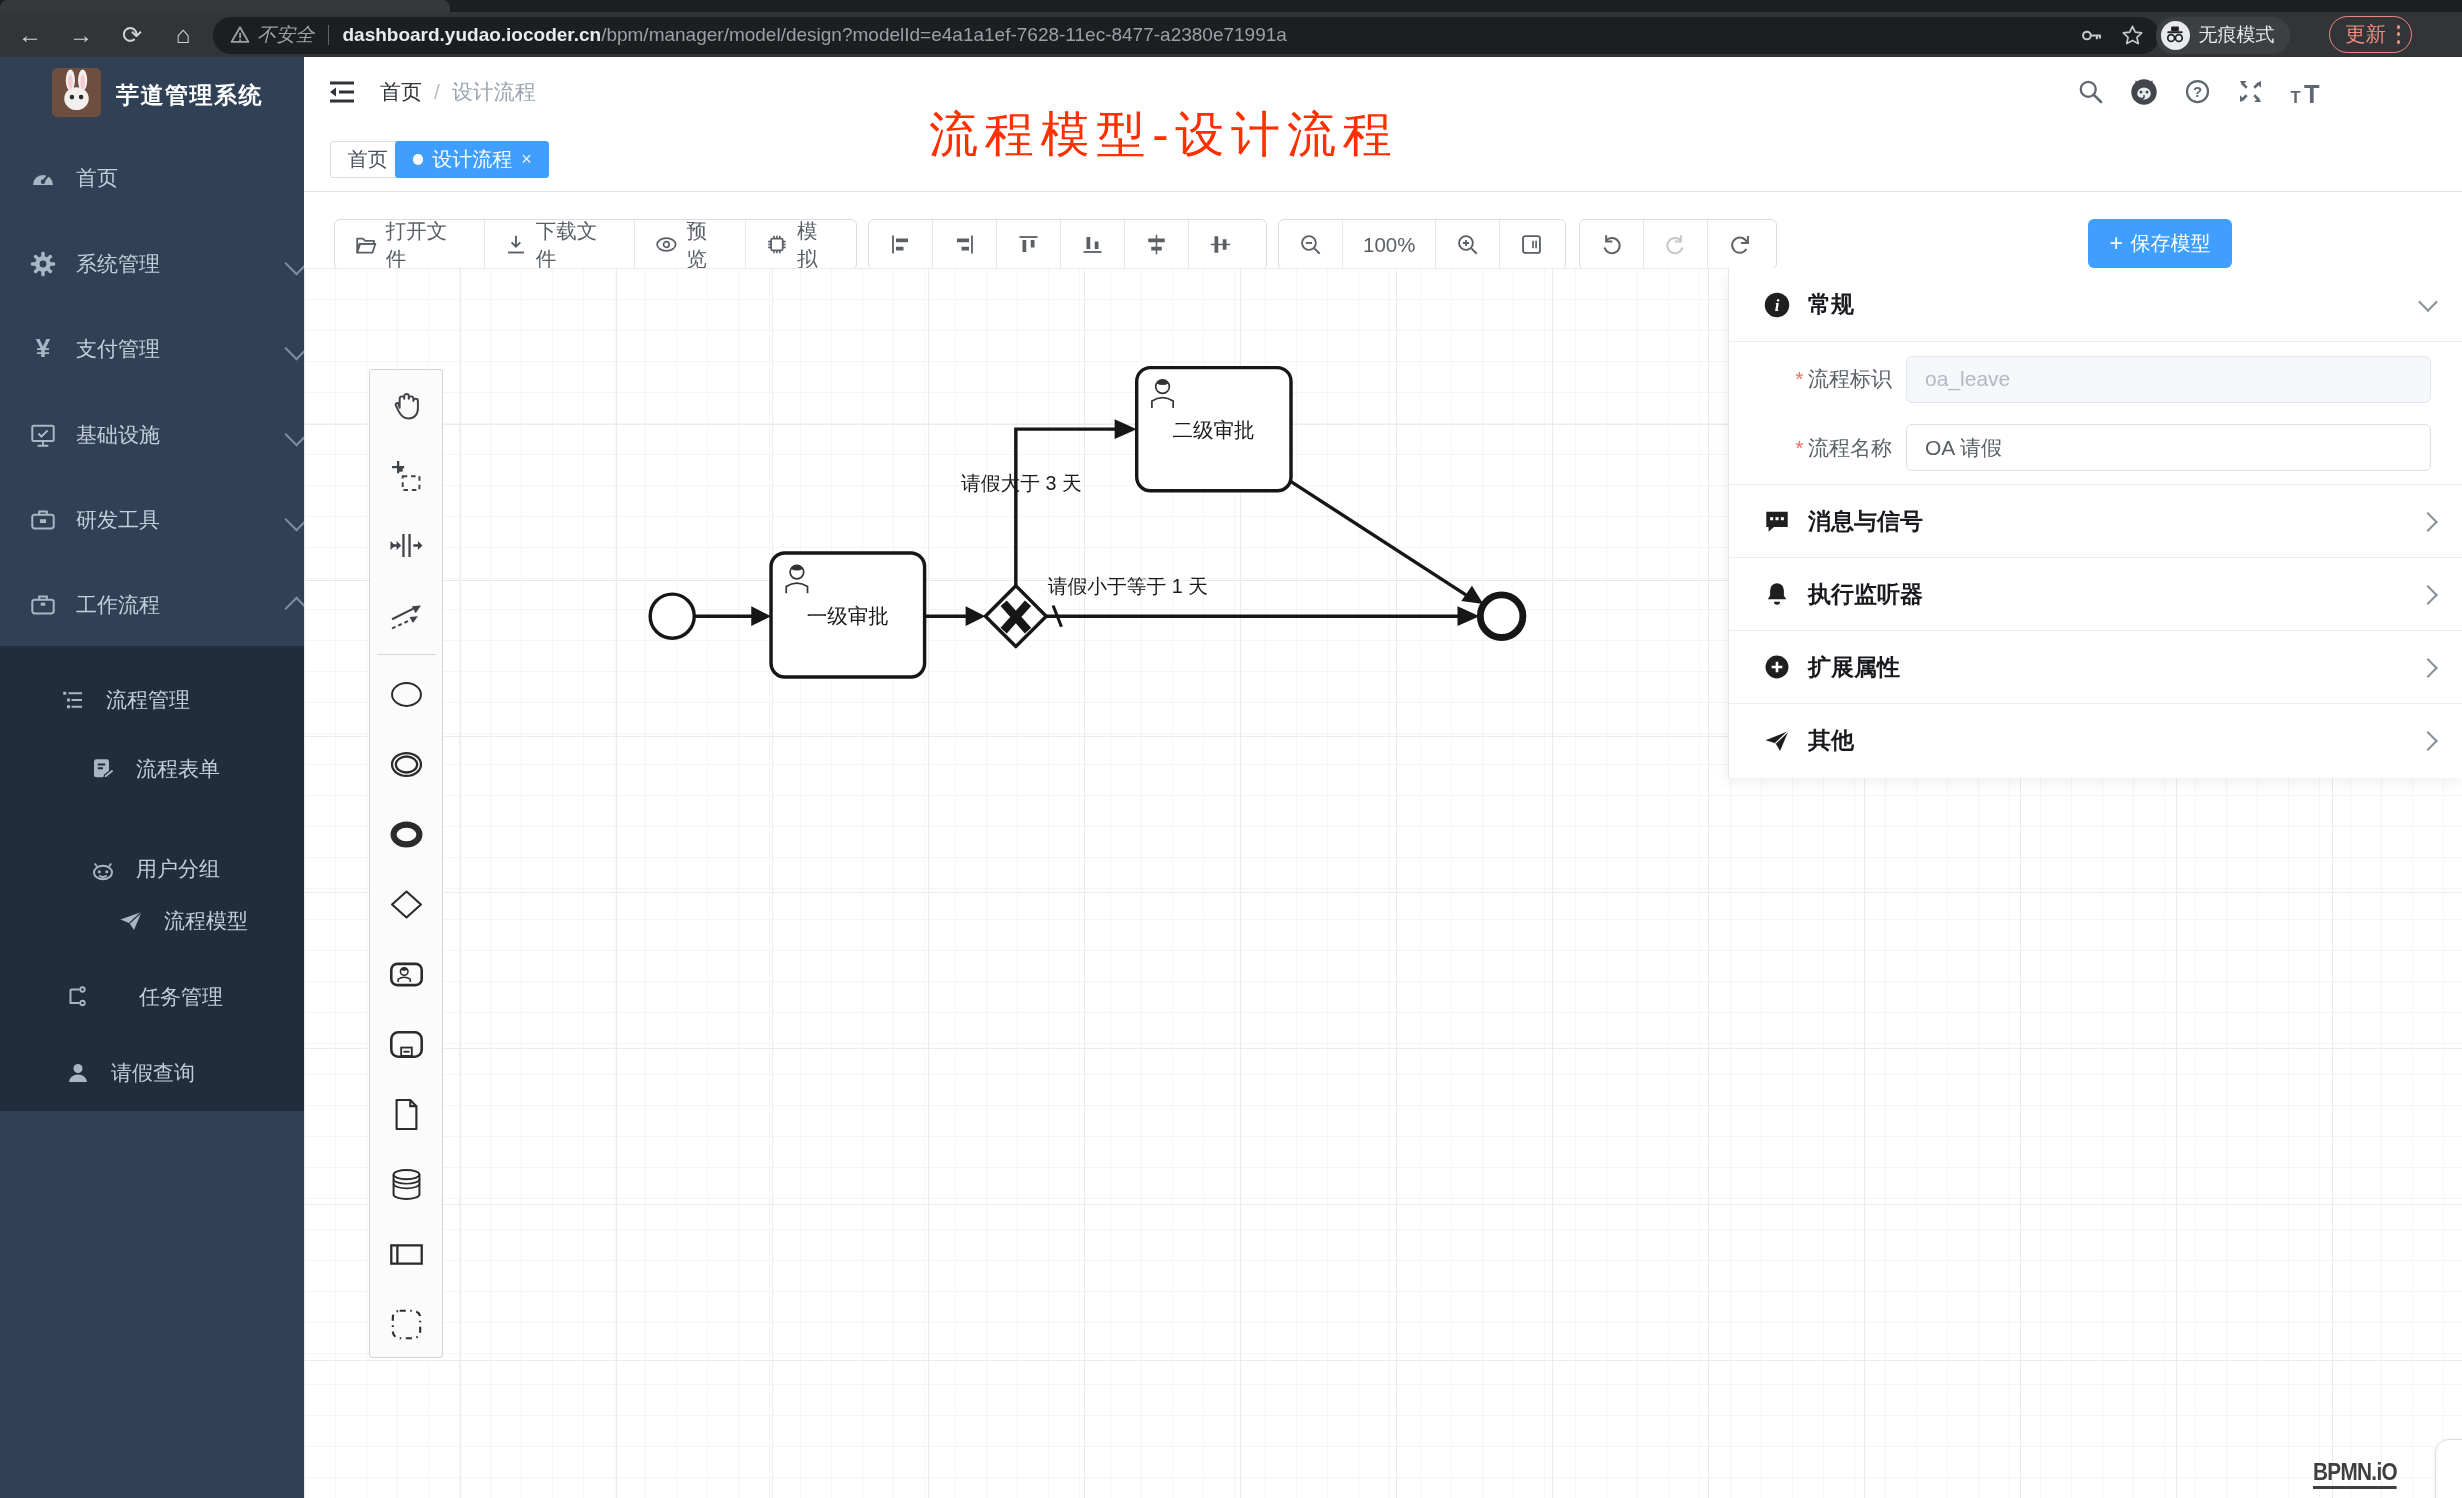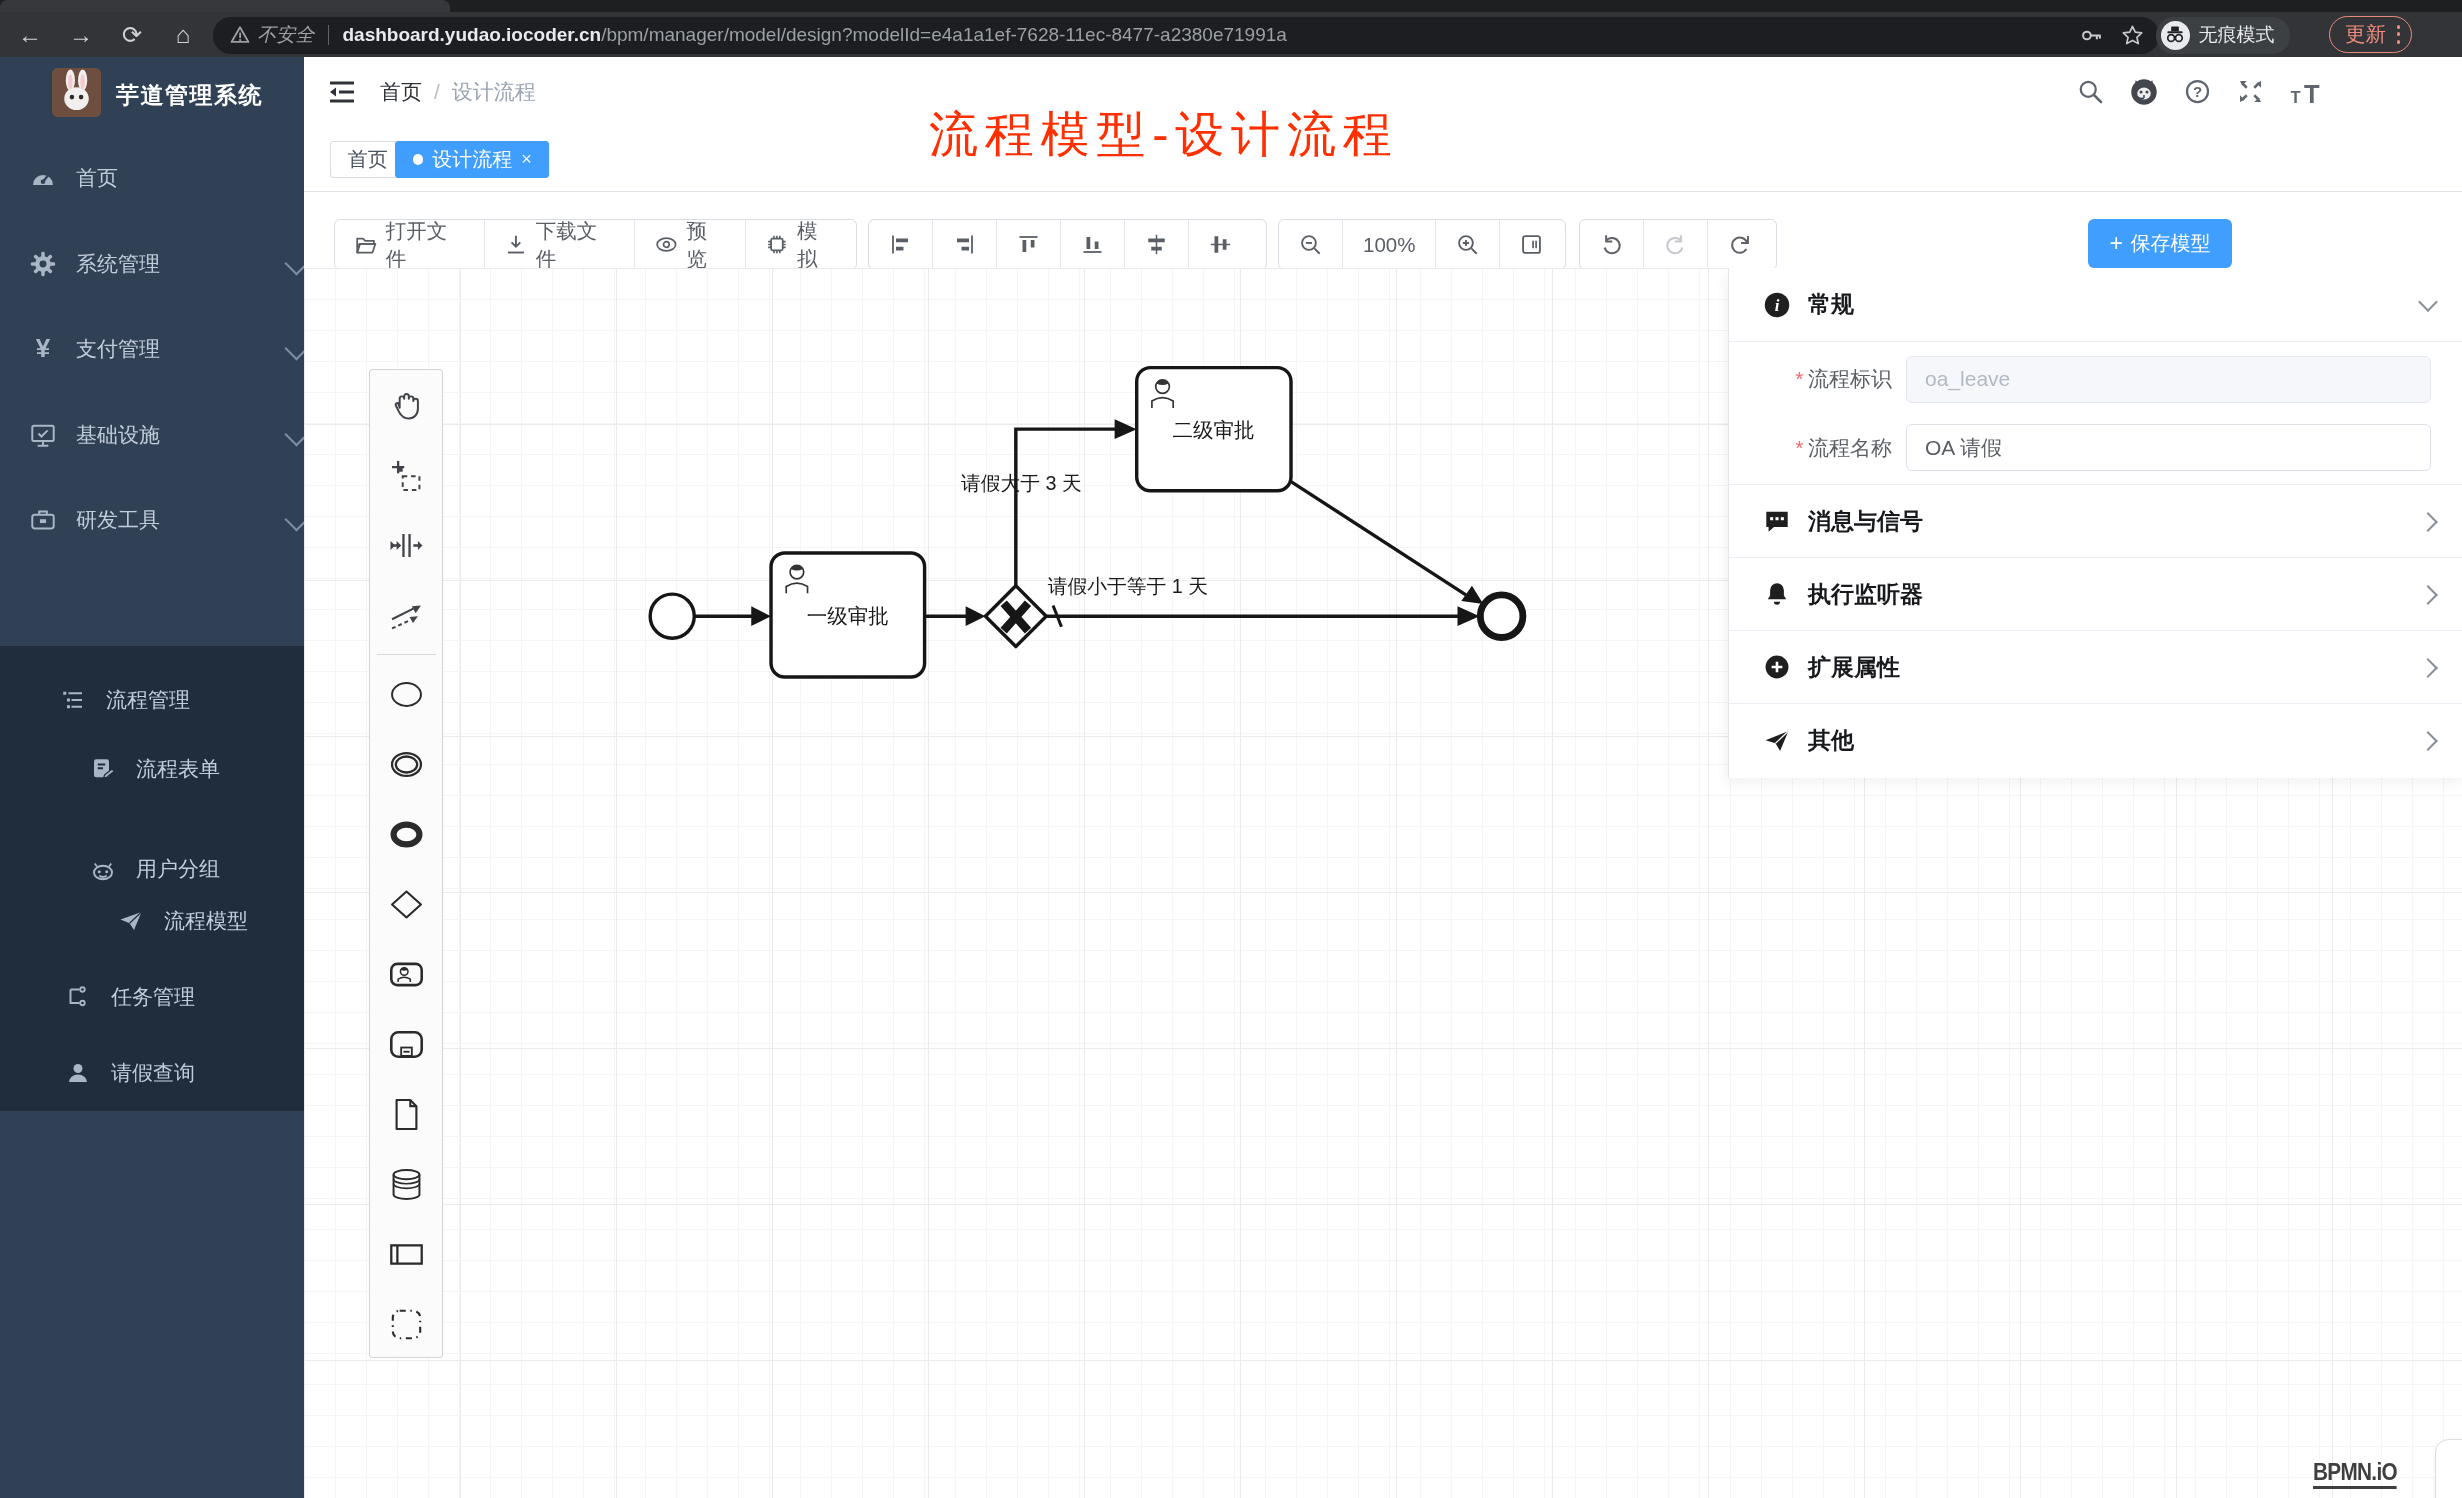--- a/index.html
+++ b/index.html
@@ -219,6 +219,17 @@
     <span class="chev chevron"></span>
   </div>
 
+  <div class="a mi" style="top:505px;height:85px;padding-left:30px;">
+    <span class="ic">
+      <svg width="26" height="26" viewBox="0 0 34 34">
+          <rect x="3" y="10" width="28" height="18" rx="3" fill="none" stroke="#a9b6c6" stroke-width="2.6"></rect>
+          <path d="M12 10 v-4 h10 v4" fill="none" stroke="#a9b6c6" stroke-width="2.6"></path>
+          <rect x="14" y="14" width="6" height="4" fill="#a9b6c6"></rect>
+        </svg>
+    </span>
+    <span>工作流程</span>
+    <span class="chev chevron up"></span>
+  </div>
 
   <div class="a submenu">
     <div class="smi" style="top:11px;height:85px;padding-left:60px;">

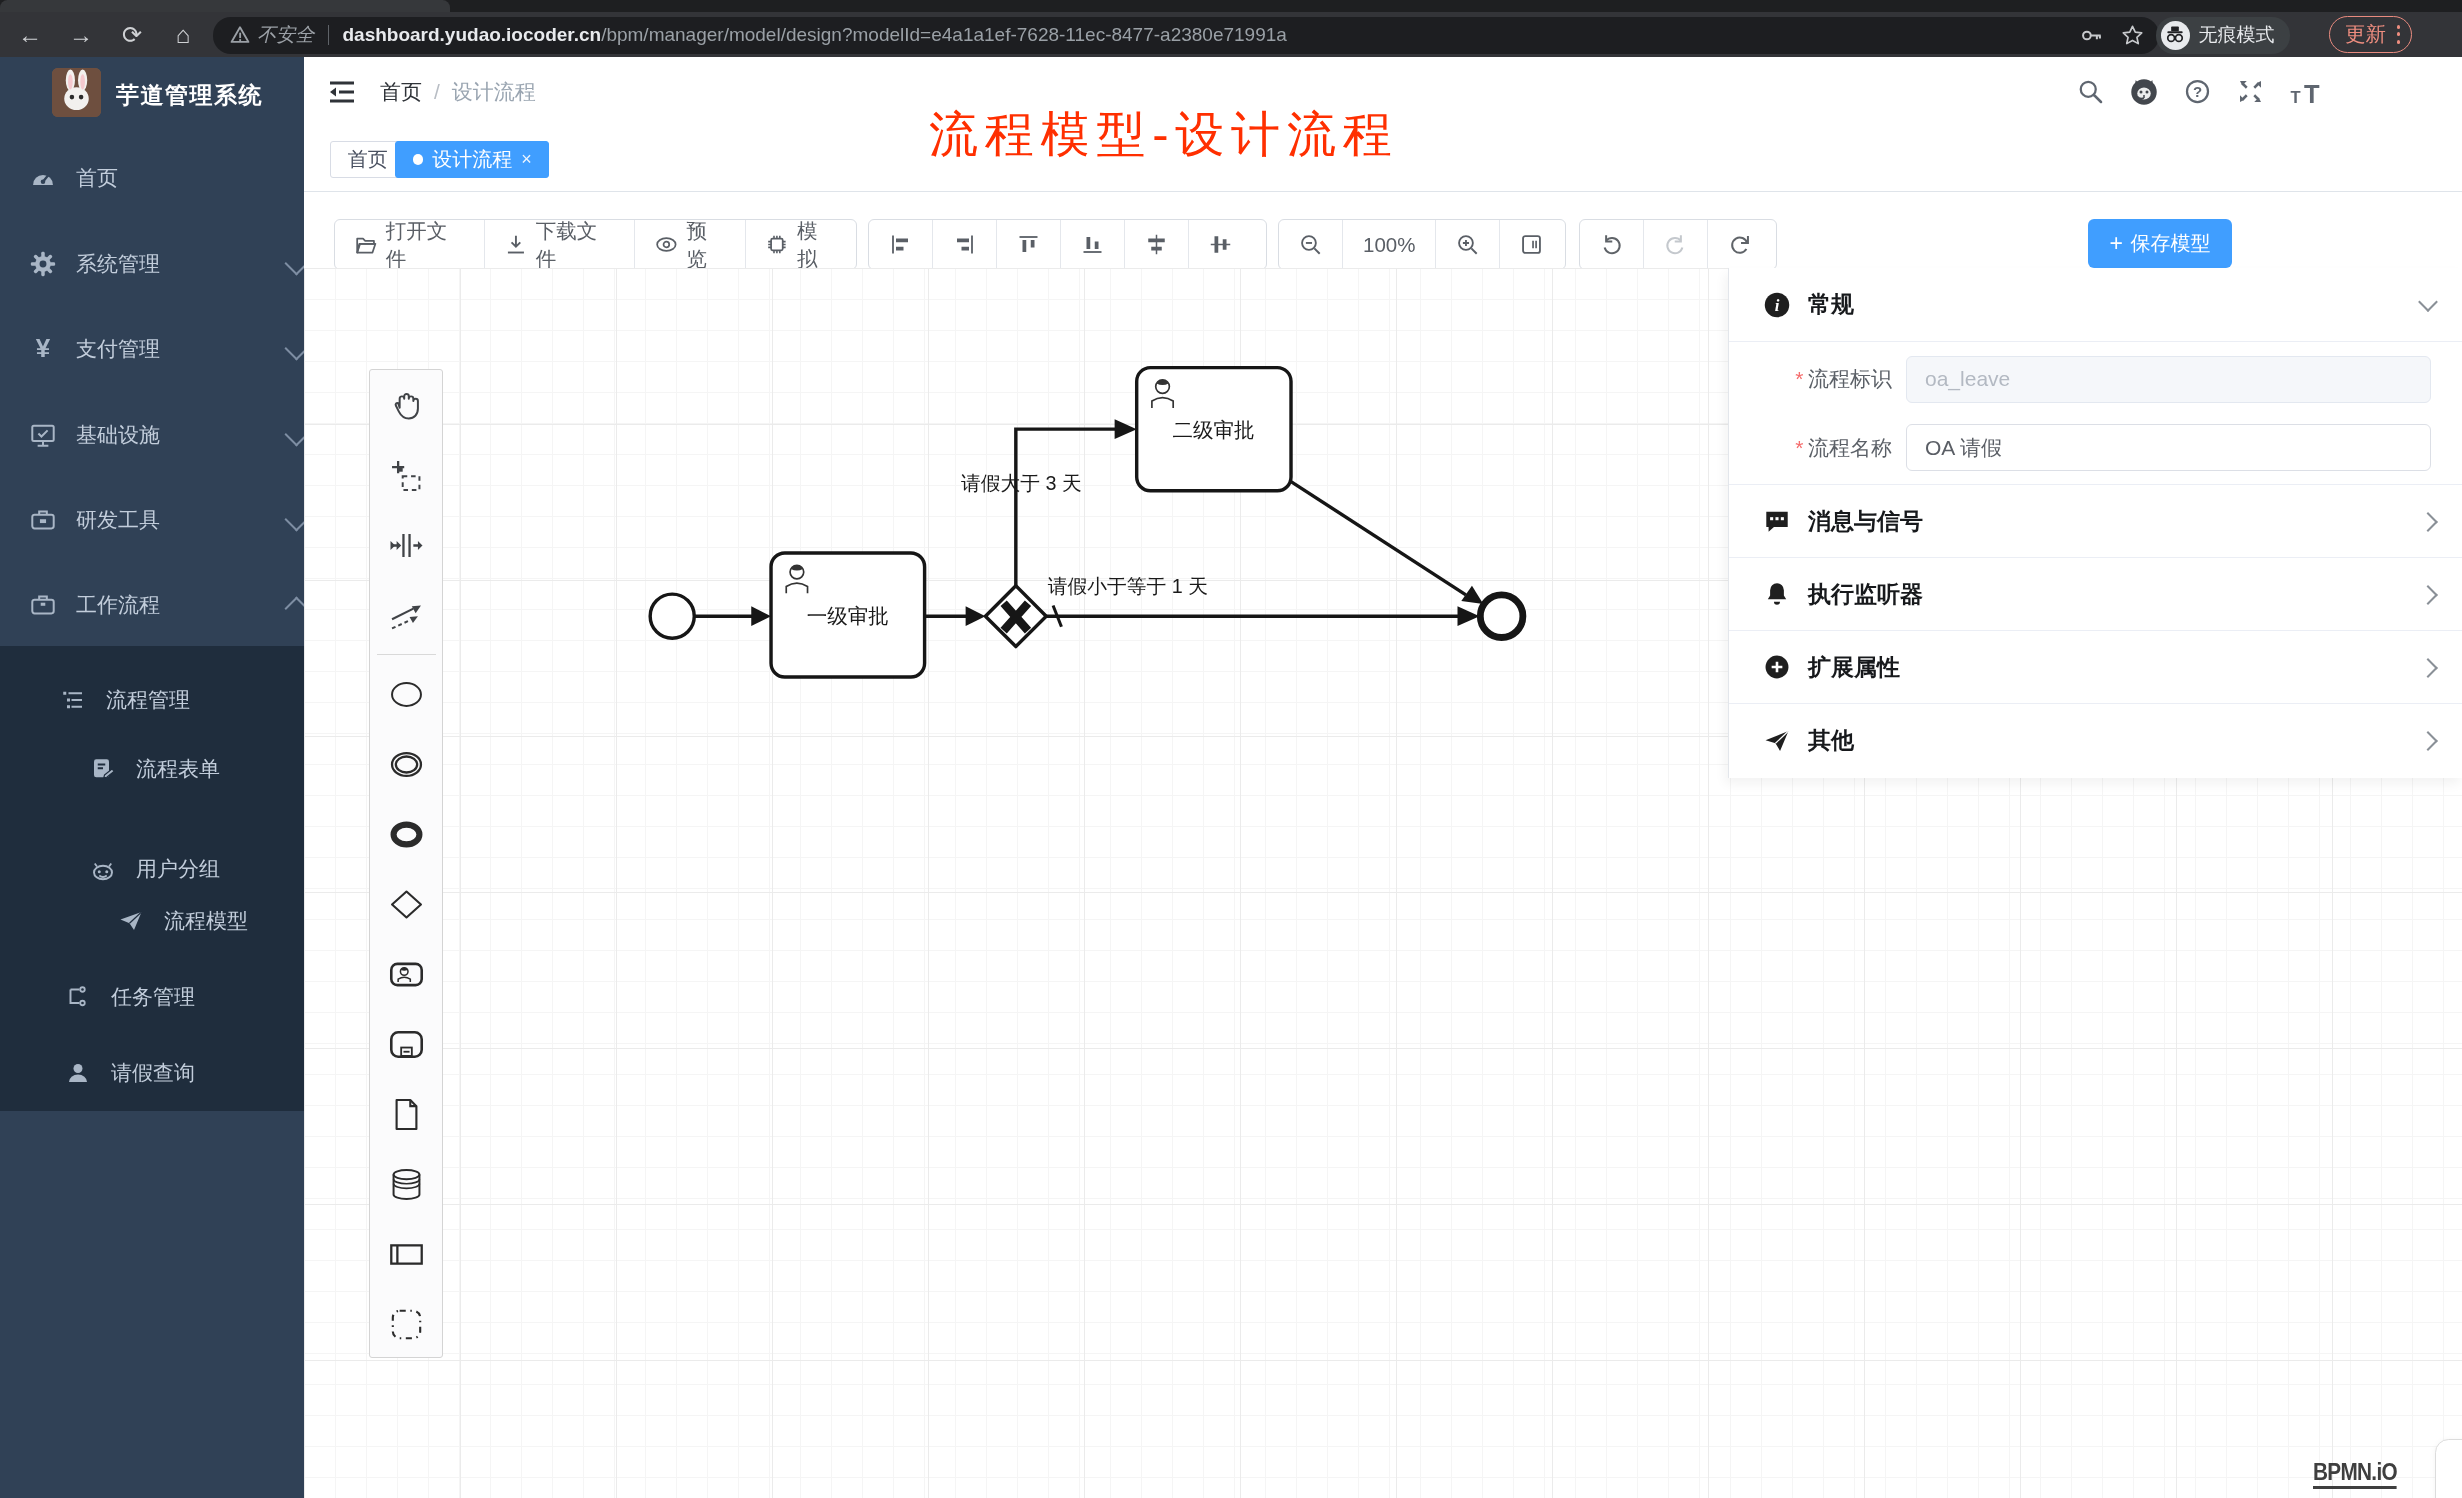--- a/index.html
+++ b/index.html
@@ -277,7 +277,7 @@
       </span>
       <span>流程模型</span>
     </div>
-    <div class="smi" style="top:313px;height:76px;padding-left:65px;">
+    <div class="smi" style="top:313px;height:76px;padding-left:65px;gap:28px;">
       <span class="ic" style="width:26px;margin-right:20px;display:flex;justify-content:center;">
         <svg width="24" height="24" viewBox="0 0 32 32">
             <path d="M6 6 h12 M6 6 v18 h12" fill="none" stroke="#a9b6c6" stroke-width="2.6"></path>

